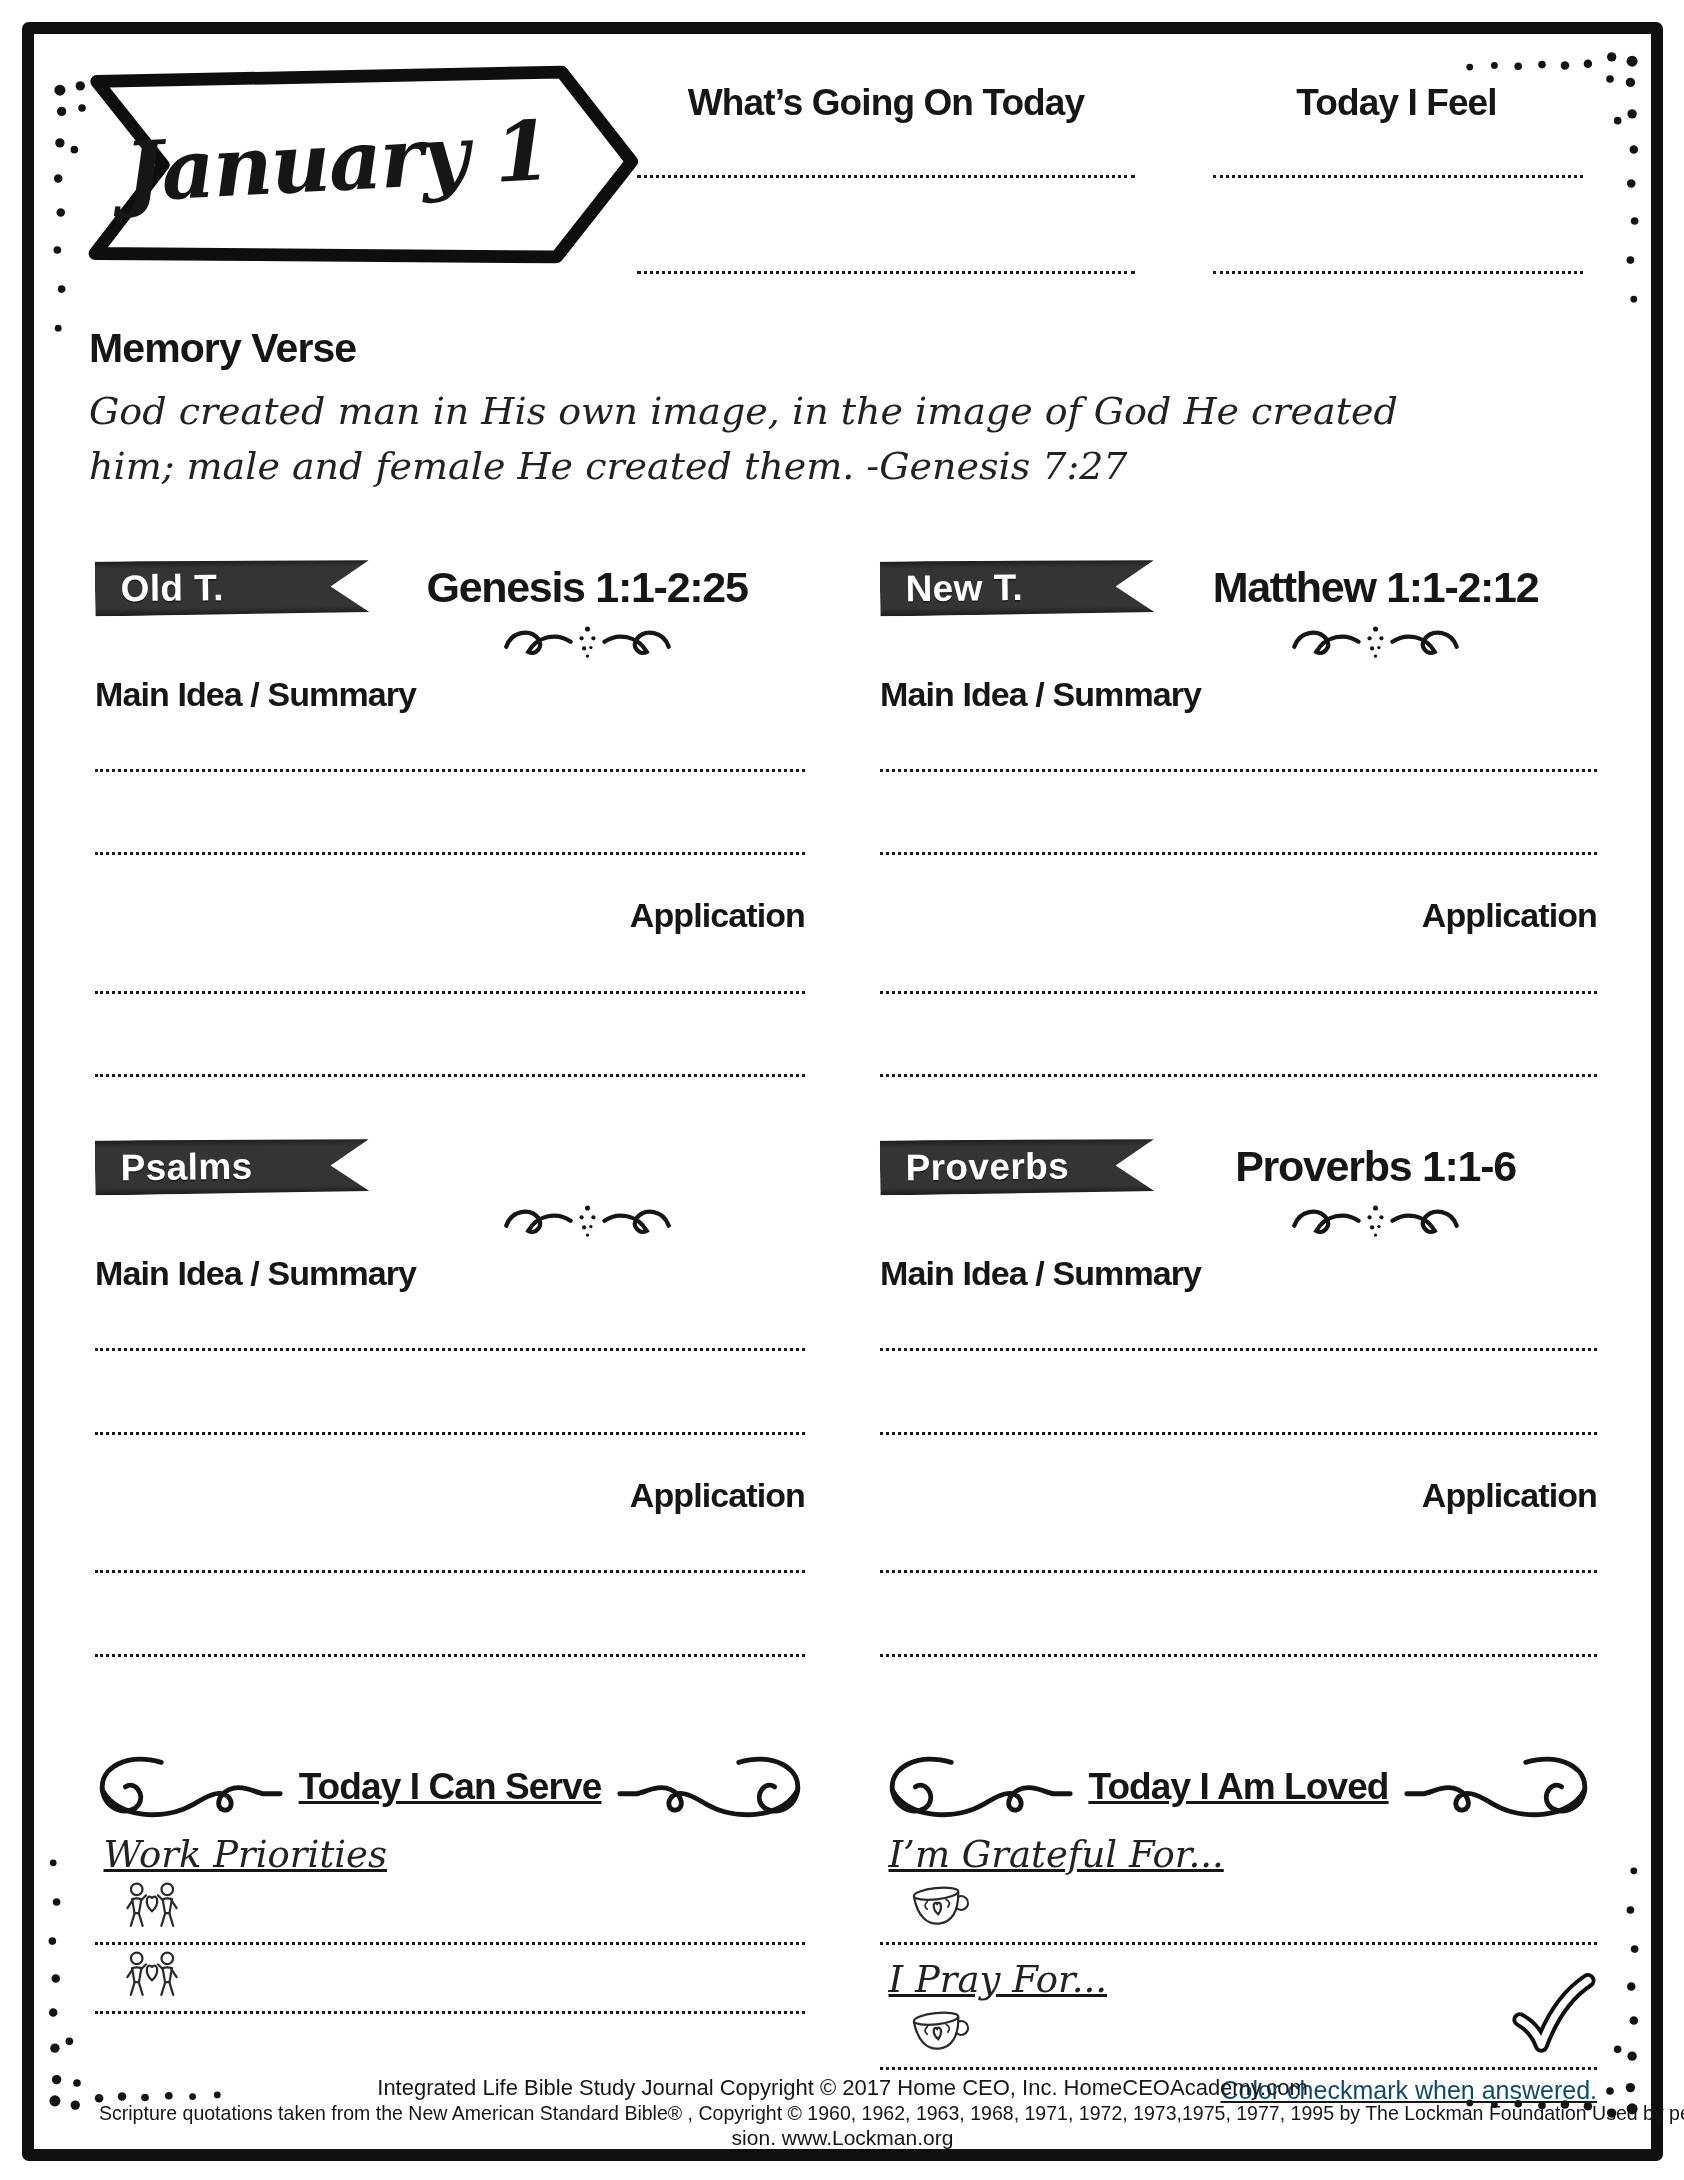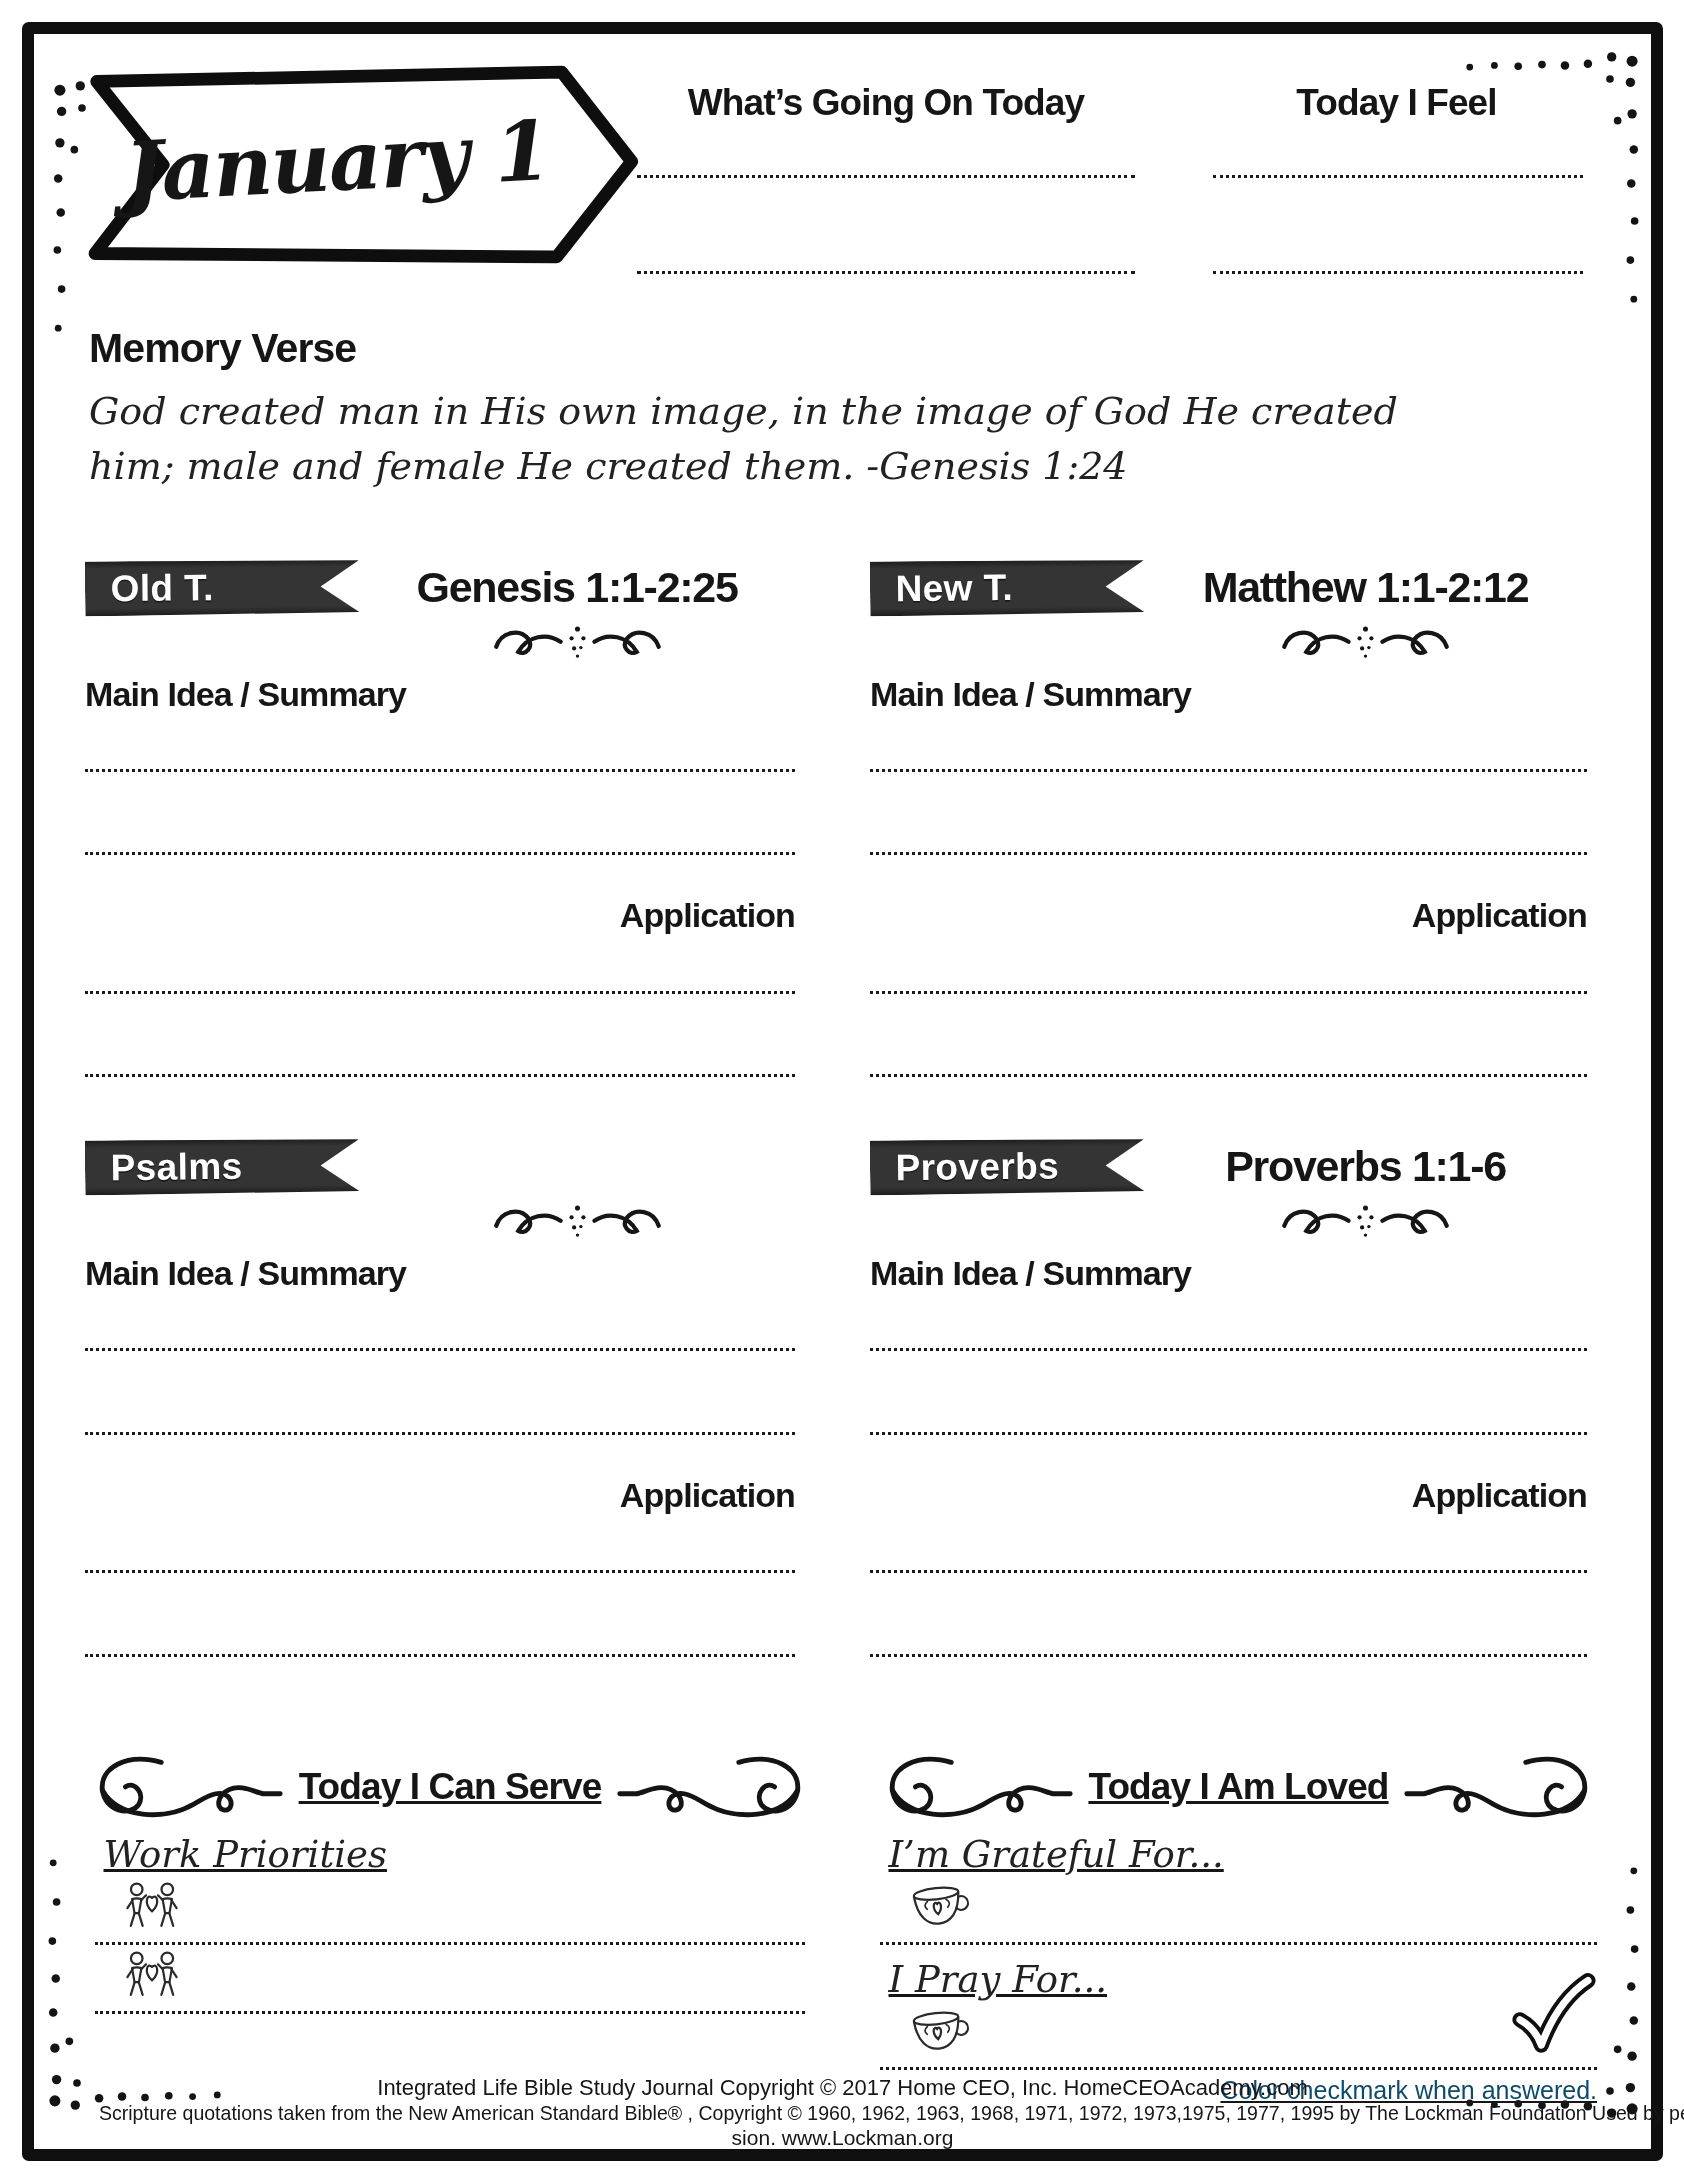--- a/index.html
+++ b/index.html
@@ -206,7 +206,7 @@
 
   <div class="memory">
     <div class="memory-label">Memory Verse</div>
-    <div class="memory-text">God created man in His own image, in the image of God He created him; male and female He created them. -Genesis 1:24</div>
+    <div class="memory-text">God created man in His own image, in the image of God He created him; male and female He created them. -Genesis 7:27</div>
   </div>
 
   <div class="sections">

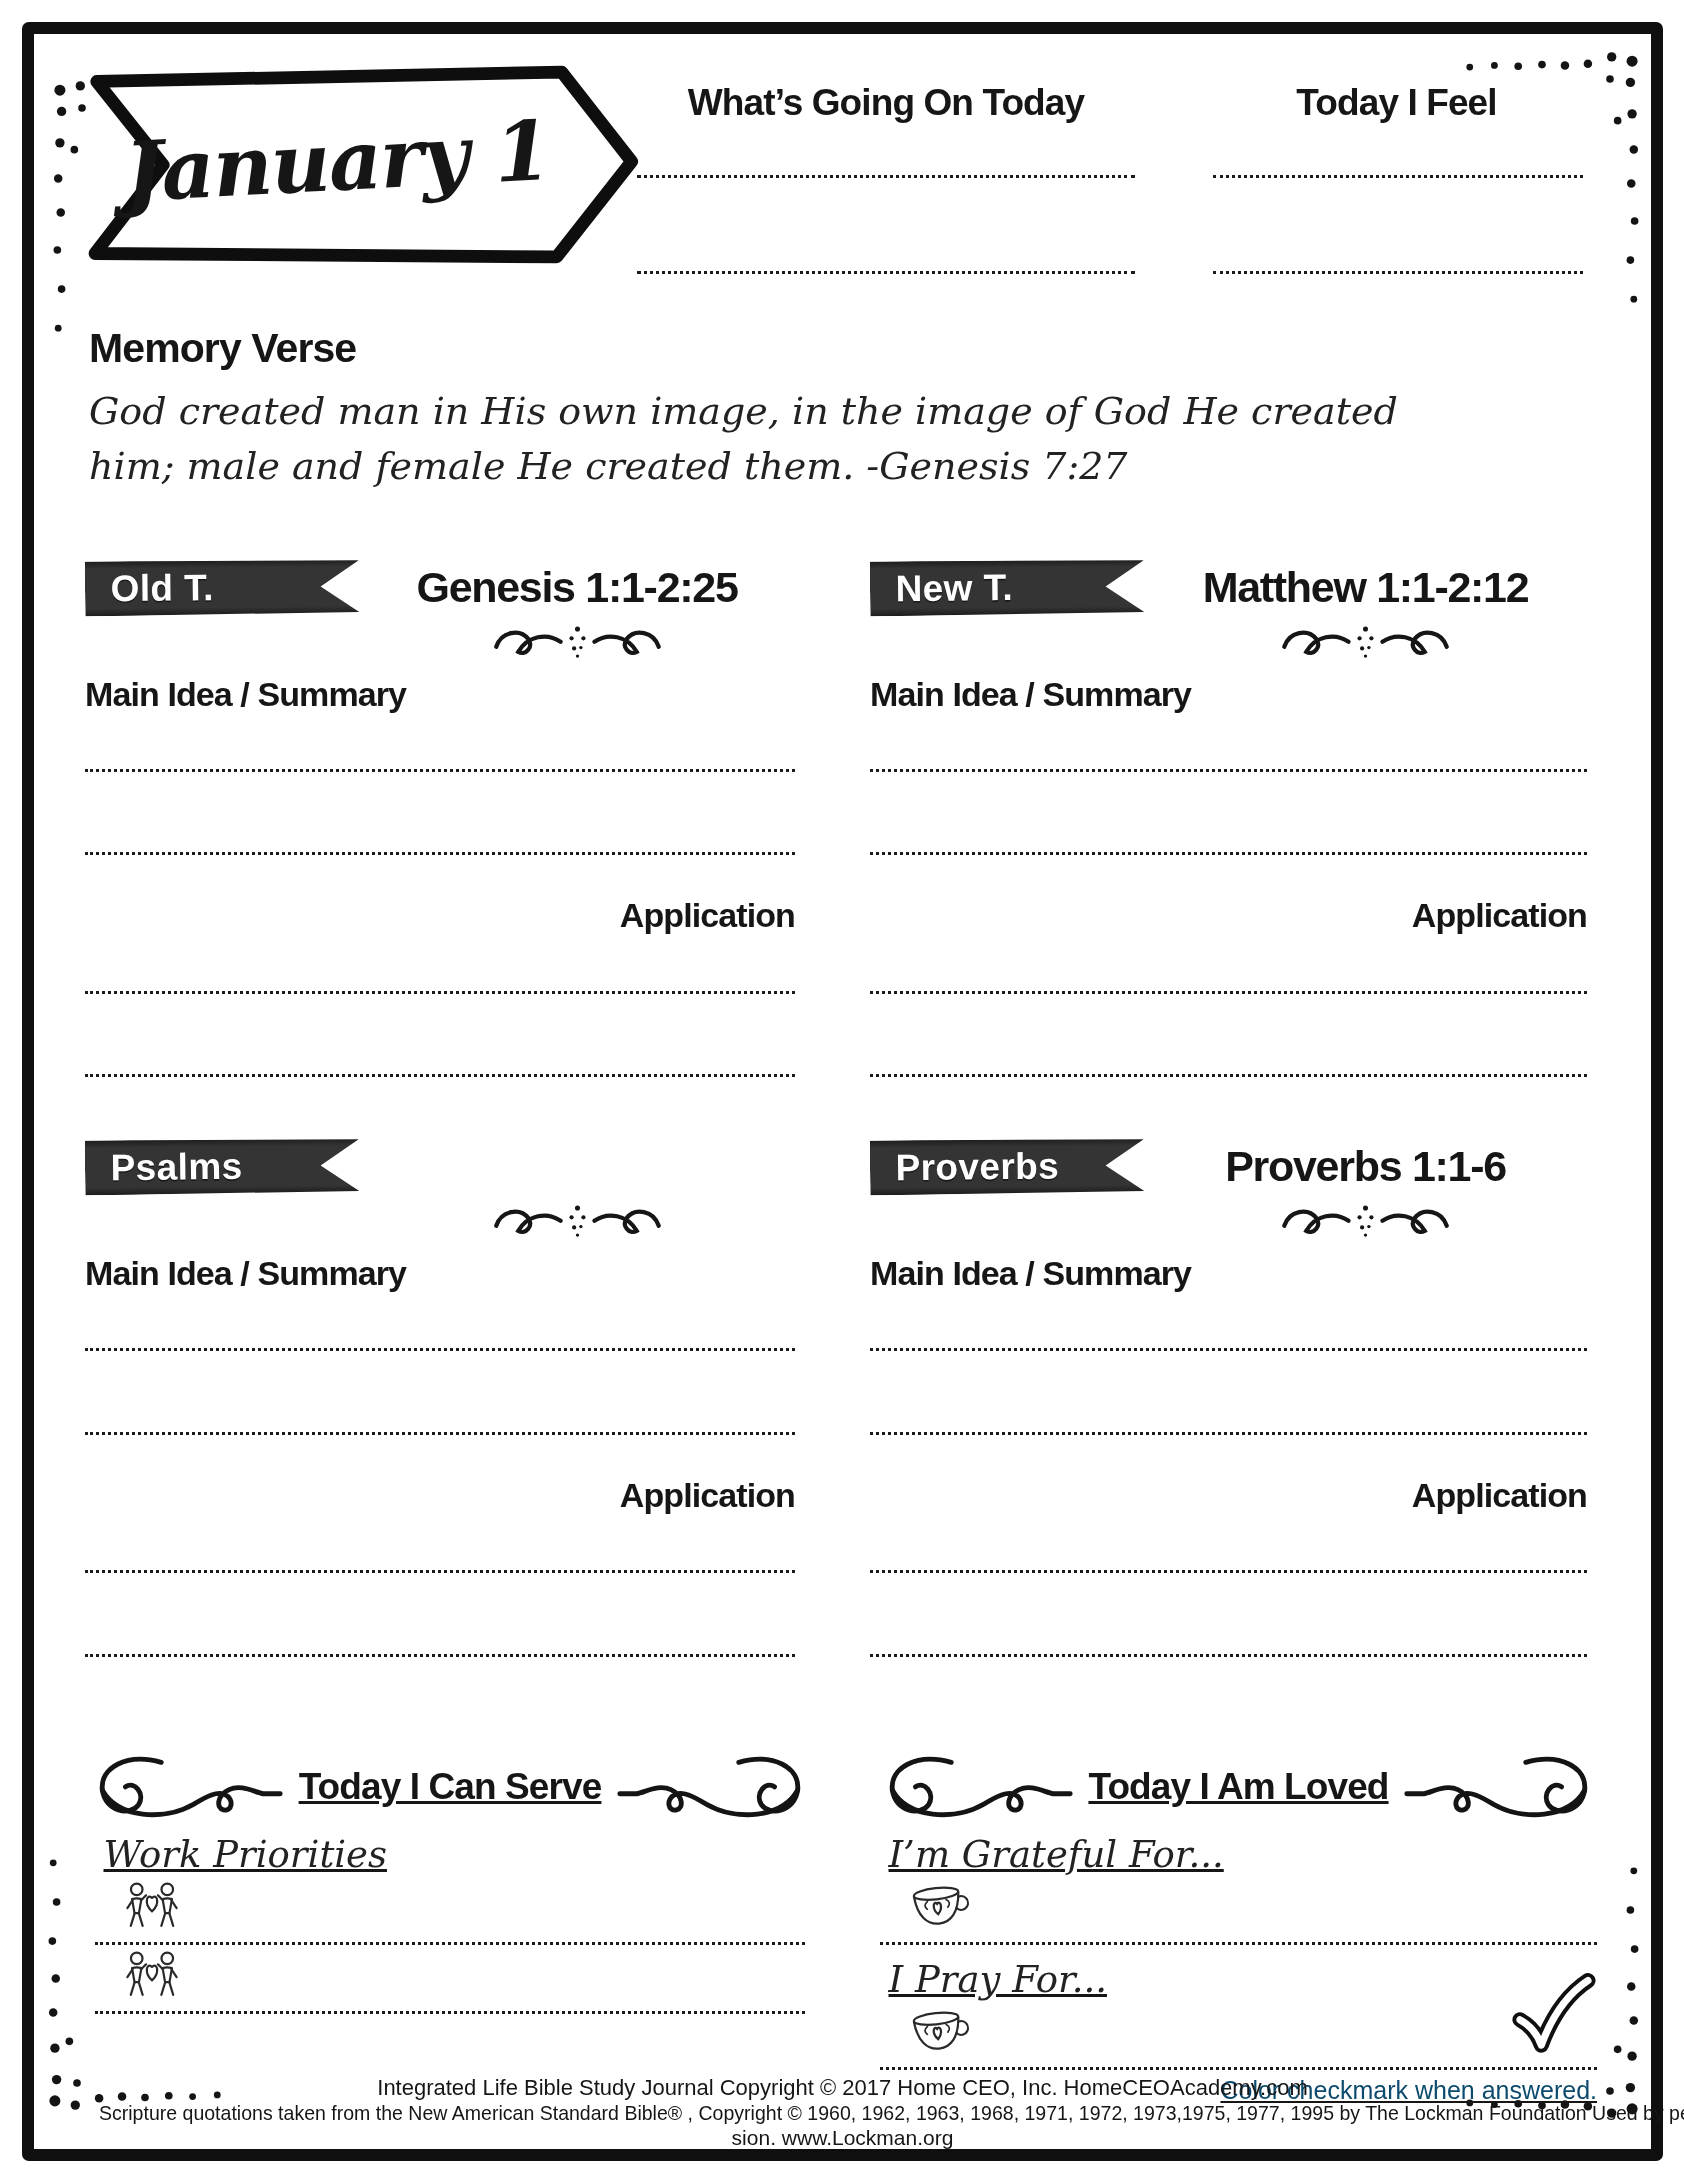--- a/index.html
+++ b/index.html
@@ -55,7 +55,7 @@
 
   
   .sections {
-    position:absolute; left:85px; top:559px;
+    position:absolute; left:95px; top:559px;
     display:grid; grid-template-columns:710px 717px; column-gap:75px; row-gap:61px;
   }
   .sec-head { display:flex; align-items:center; height:56px; }

